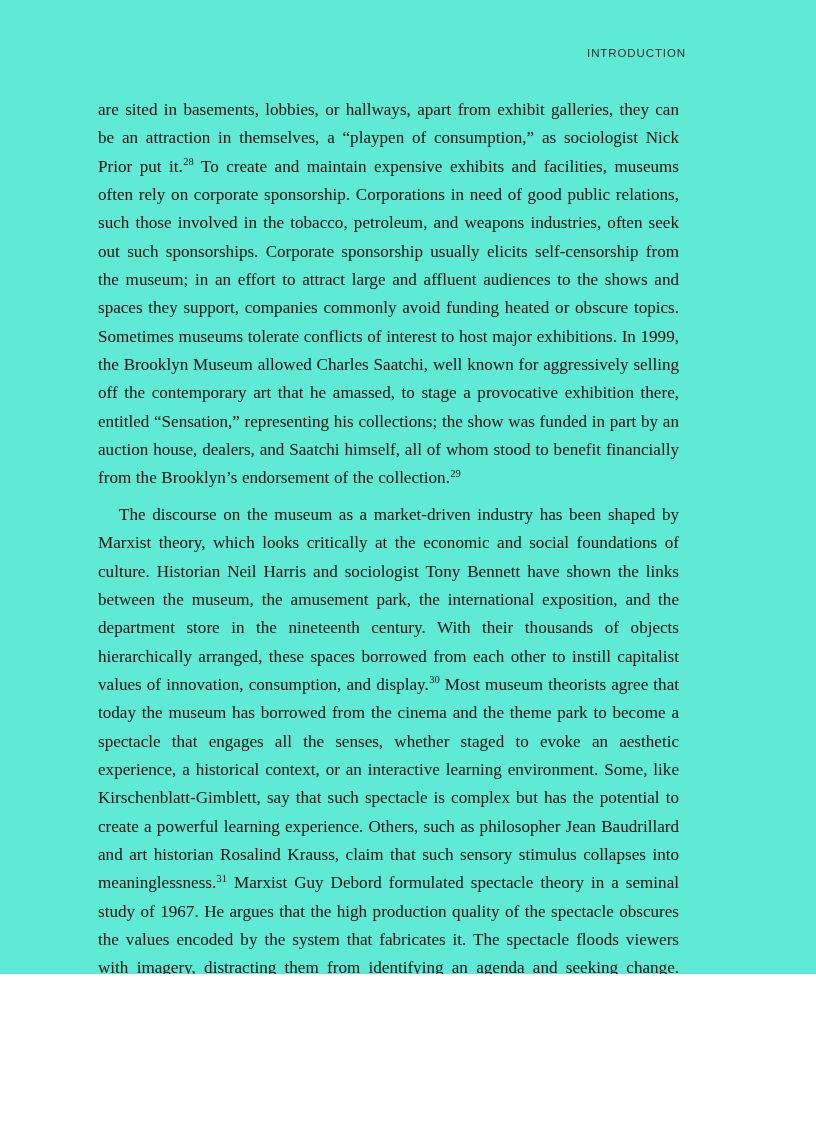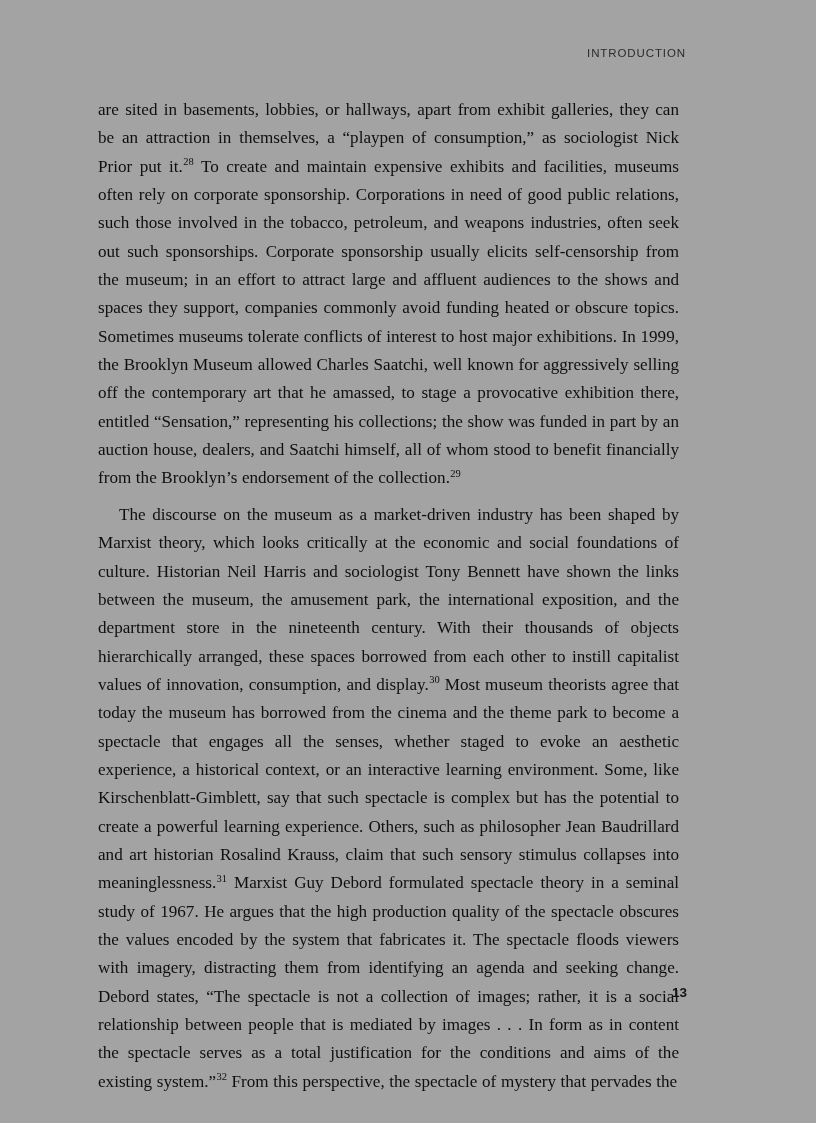--- a/index.html
+++ b/index.html
@@ -10,8 +10,8 @@
   .page {
     position: relative;
     width: 816px;
-    height: 1123px;
-    background: #a3a3a3;
+    height: 974px;
+    background: #5eead4;
     overflow: hidden;
     box-sizing: border-box;
   }

